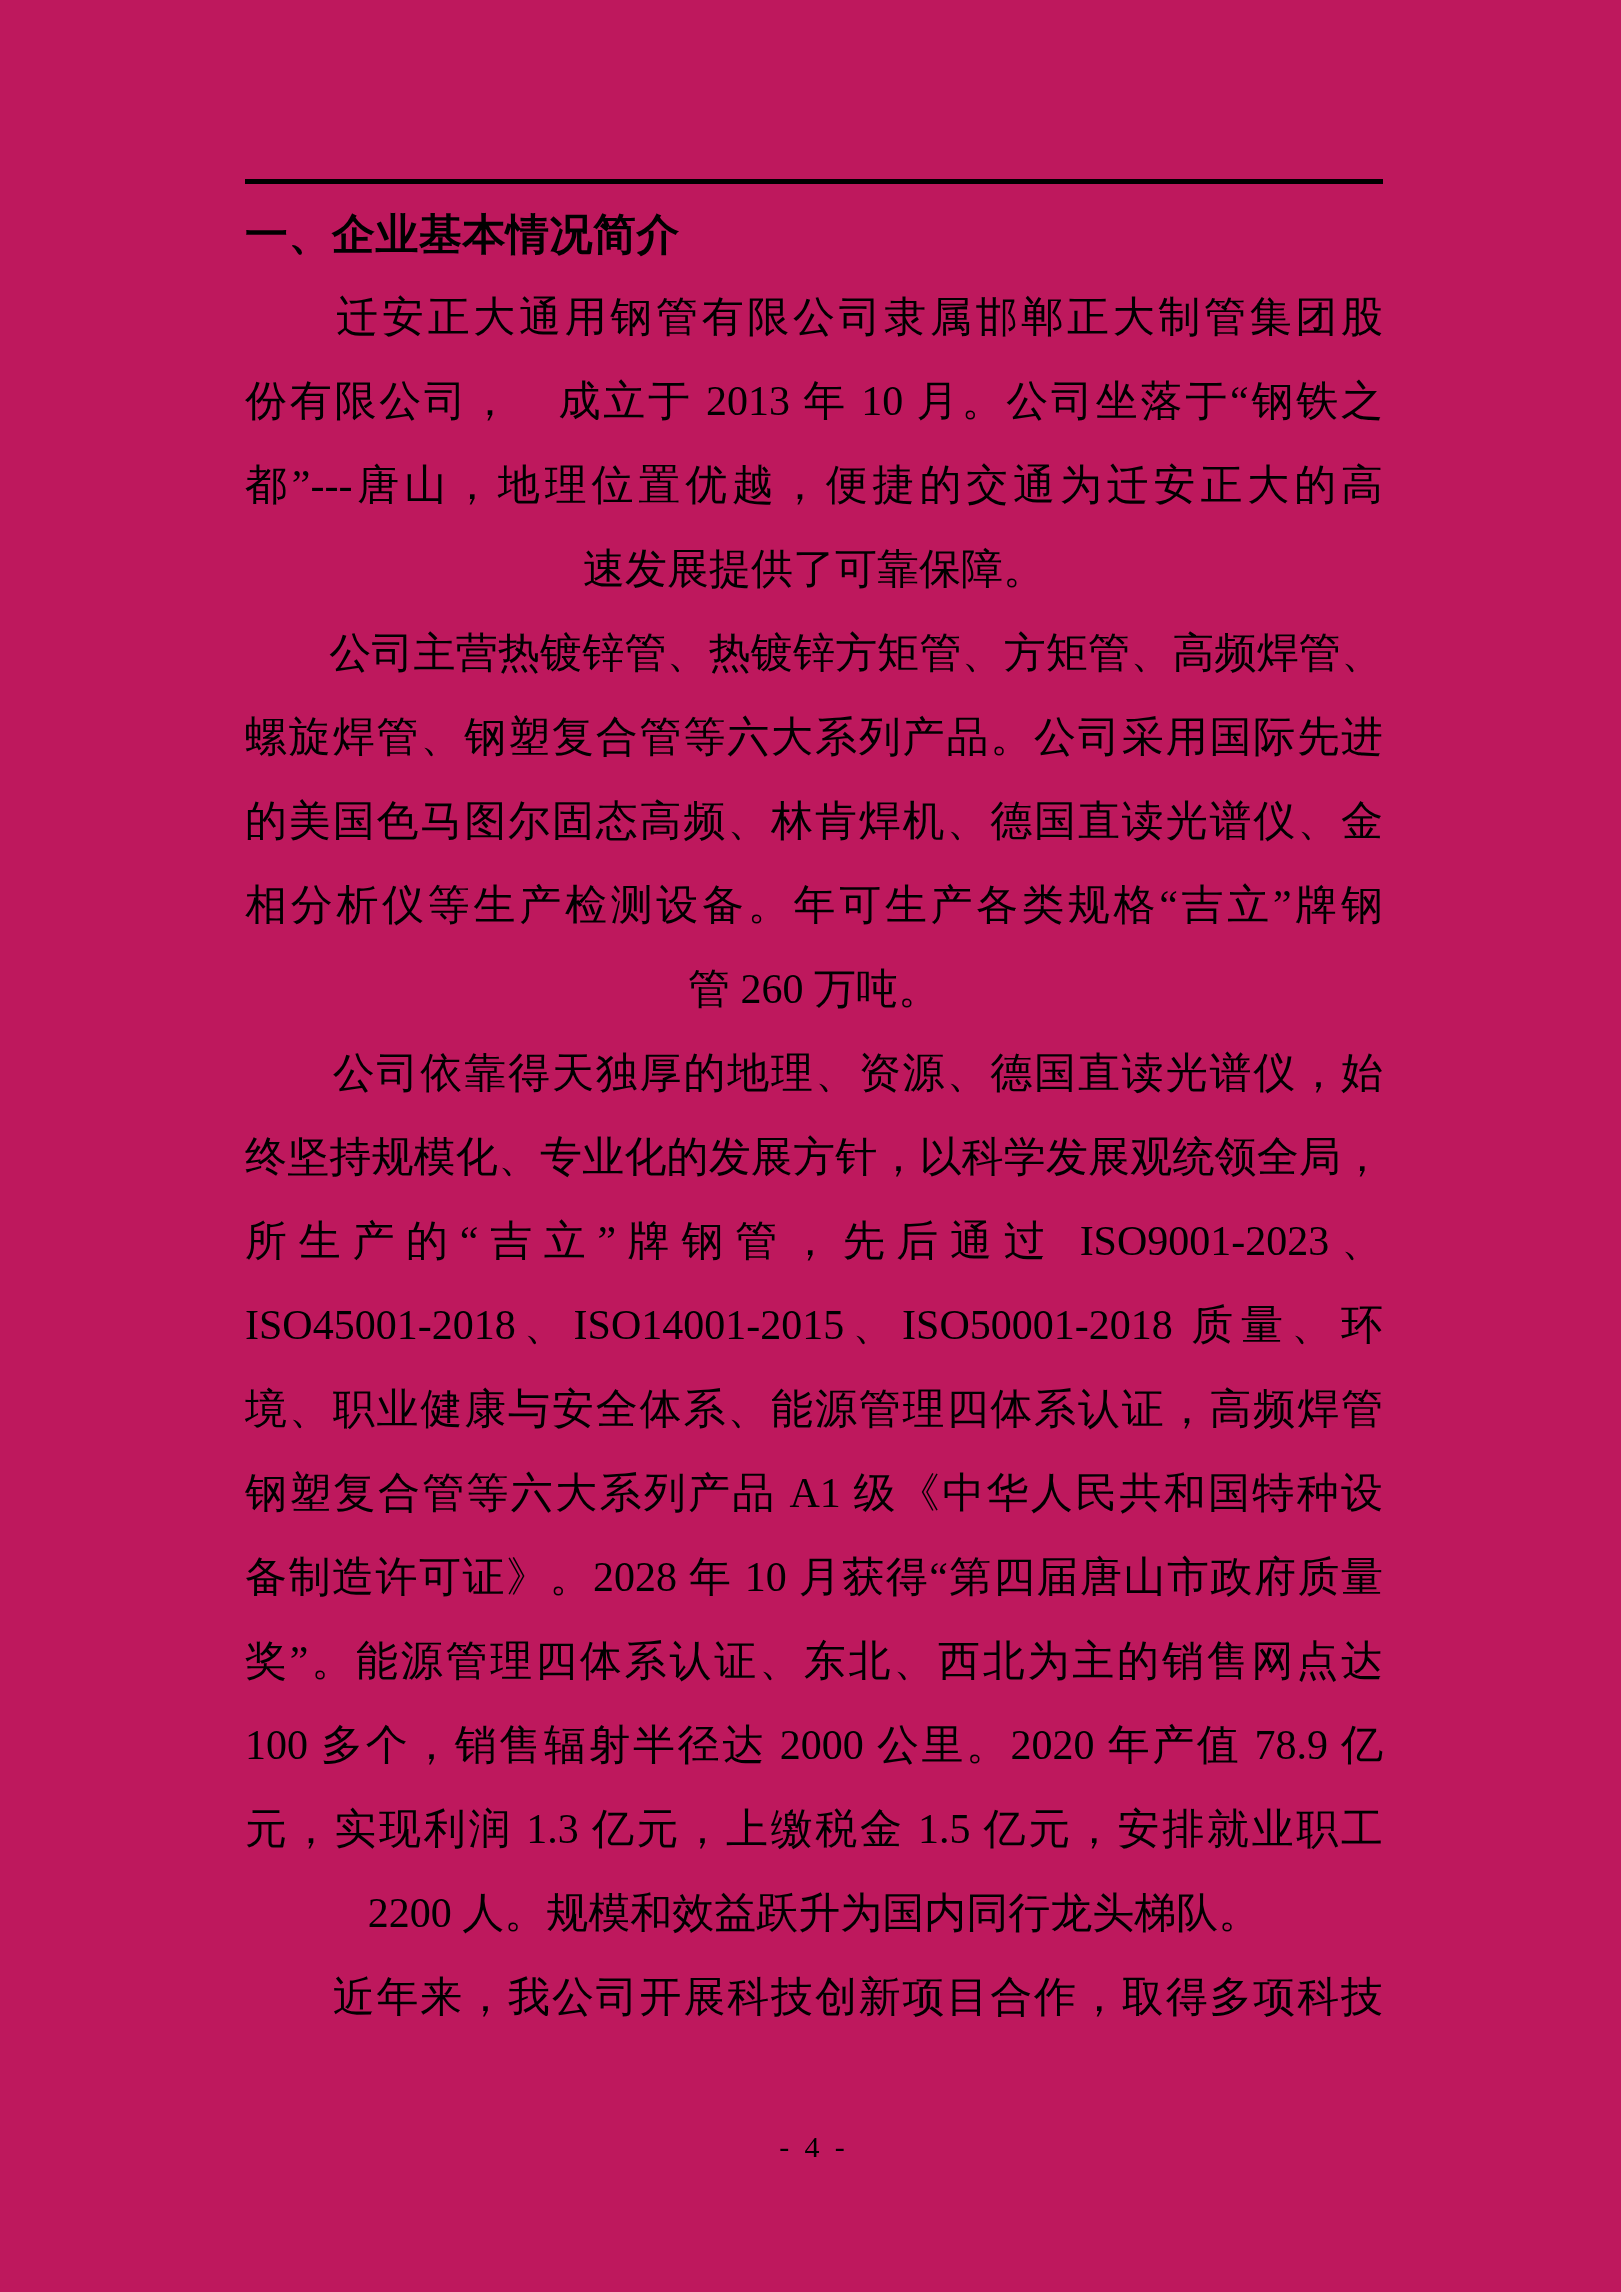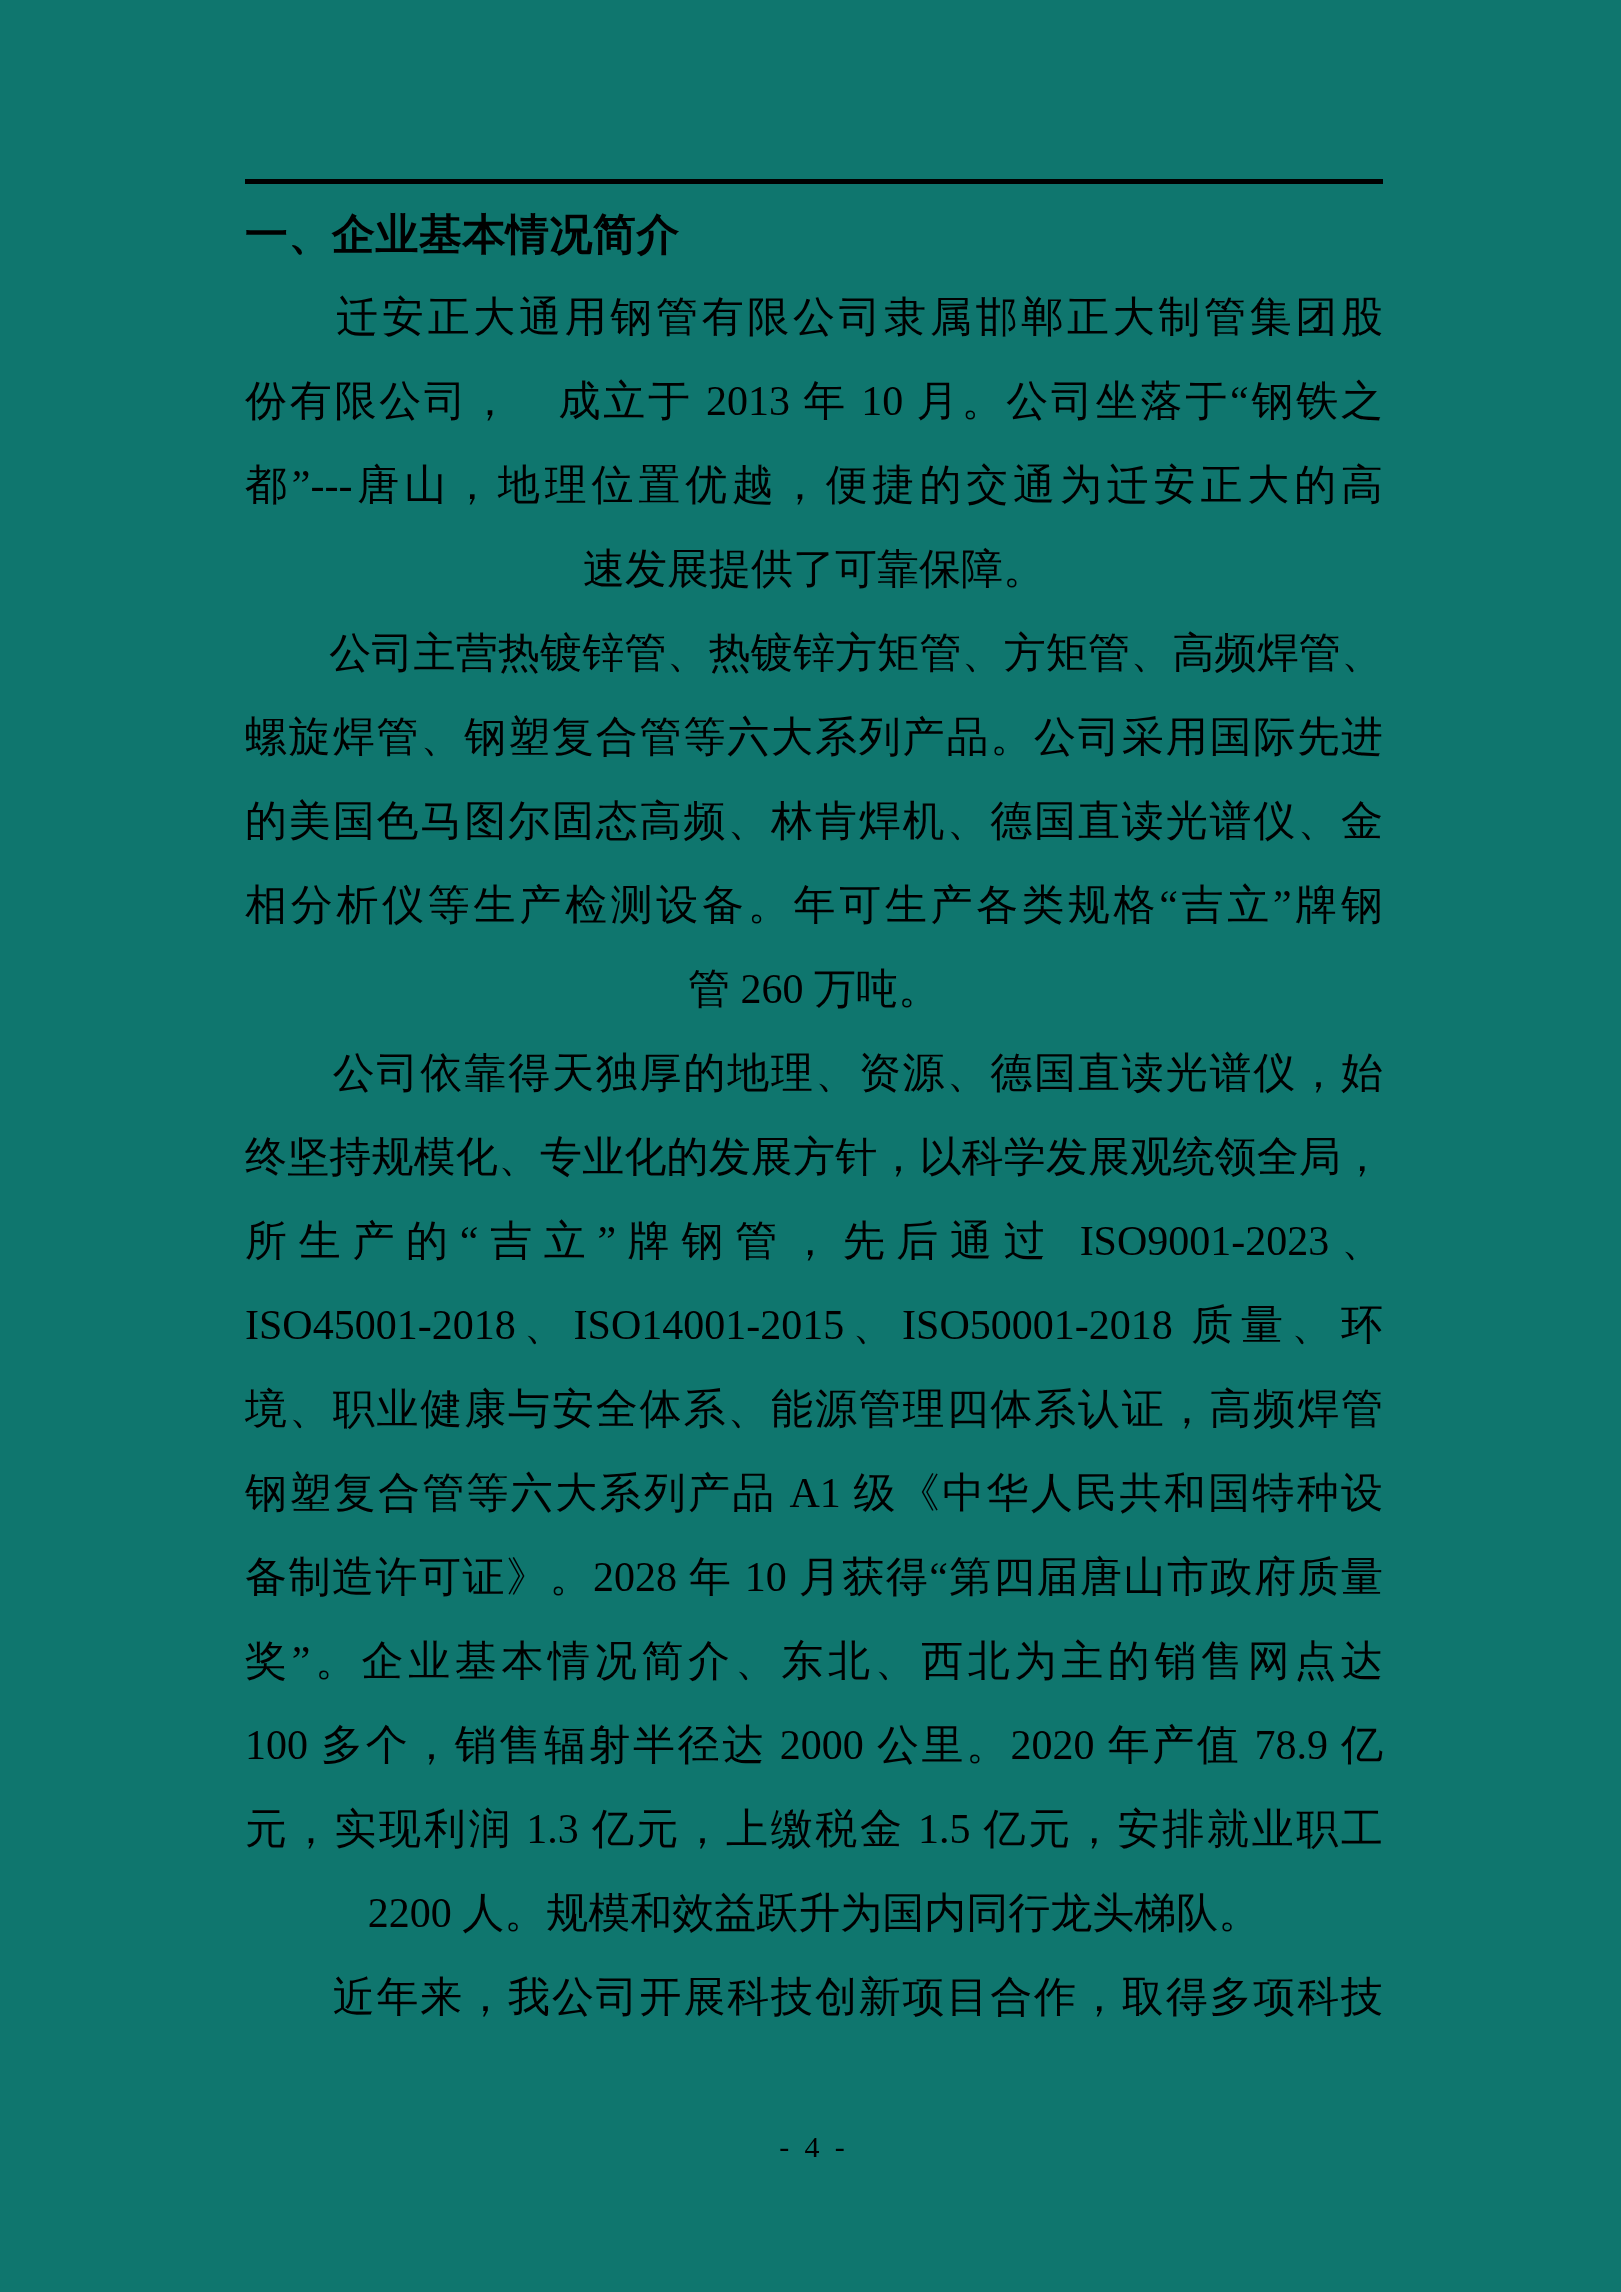--- a/index.html
+++ b/index.html
@@ -11,7 +11,7 @@
     position: relative;
     width: 1621px;
     height: 2293px;
-    background: #0f766e;
+    background: #be185d;
     color: #000000;
     font-family: "Liberation Serif", "DejaVu Serif", serif;
     overflow: hidden;

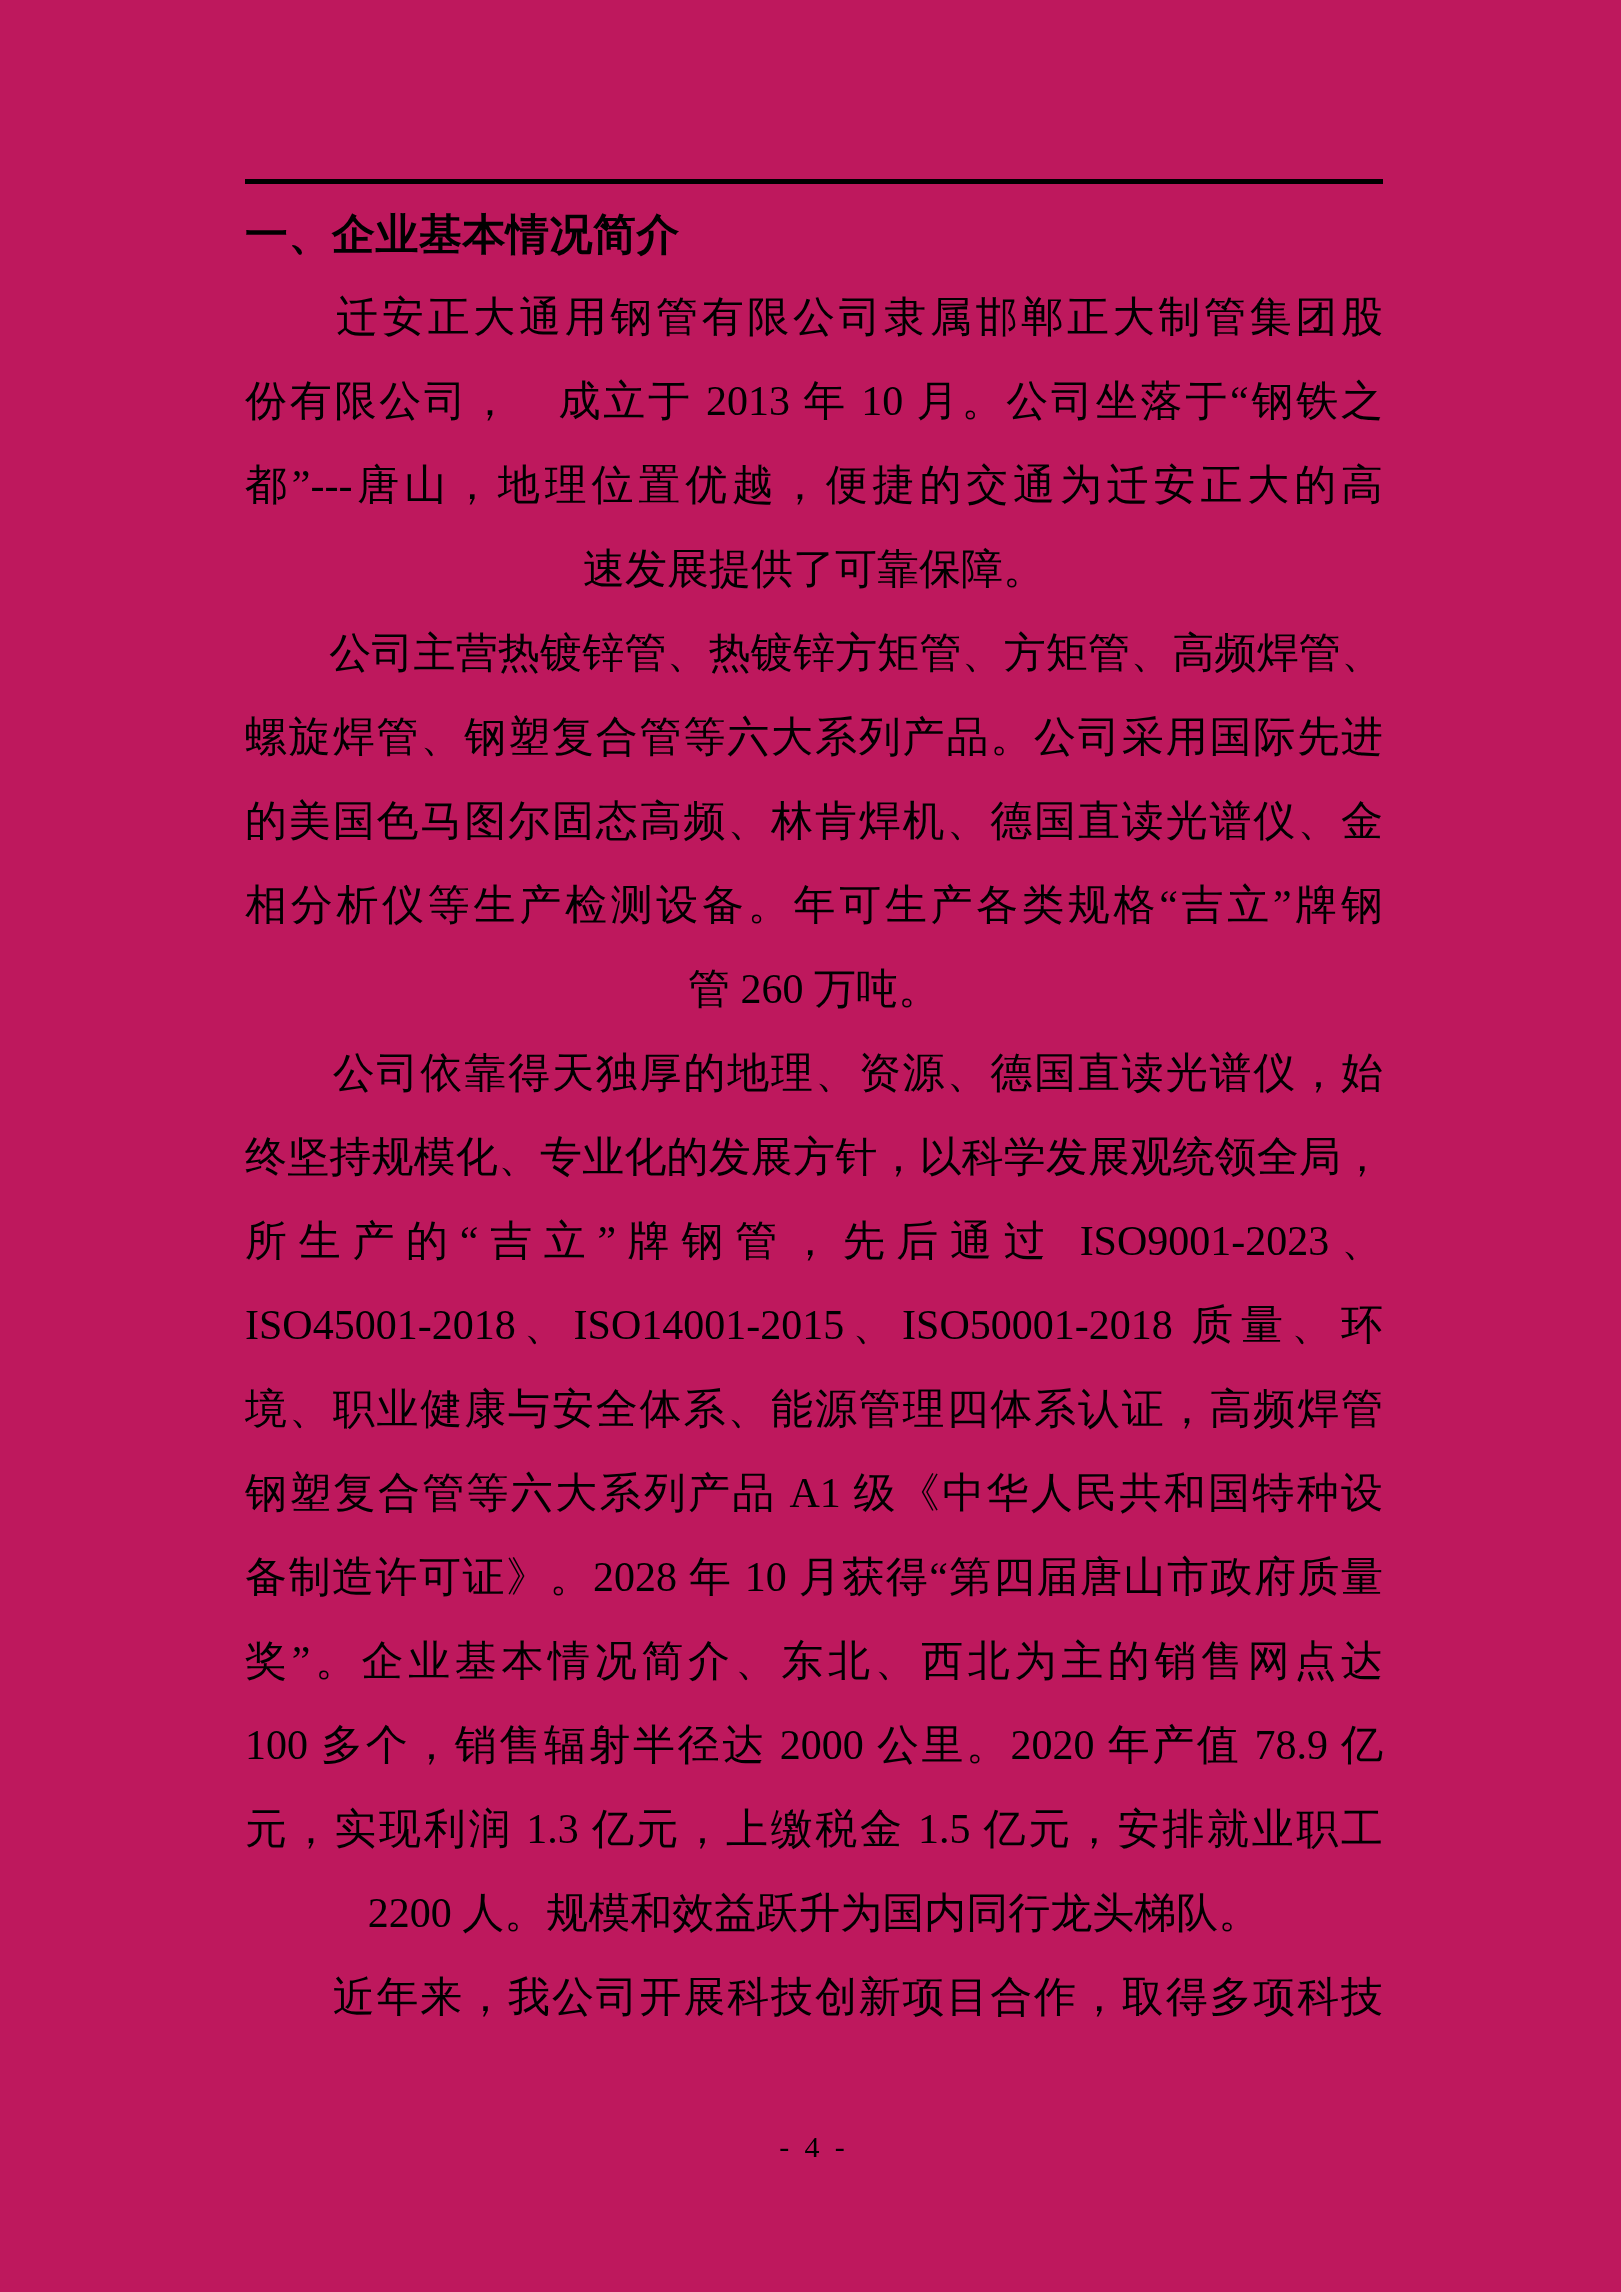--- a/index.html
+++ b/index.html
@@ -90,7 +90,7 @@
         <div class="line j">境、职业健康与安全体系、能源管理四体系认证，高频焊管</div>
         <div class="line j">钢塑复合管等六大系列产品 A1 级《中华人民共和国特种设</div>
         <div class="line j">备制造许可证》。2028 年 10 月获得“第四届唐山市政府质量</div>
-        <div class="line j">奖”。企业基本情况简介、东北、西北为主的销售网点达</div>
+        <div class="line j">奖”。能源管理四体系认证、东北、西北为主的销售网点达</div>
         <div class="line j">100 多个，销售辐射半径达 2000 公里。2020 年产值 78.9 亿</div>
         <div class="line j">元，实现利润 1.3 亿元，上缴税金 1.5 亿元，安排就业职工</div>
         <div class="line">2200 人。规模和效益跃升为国内同行龙头梯队。</div>

